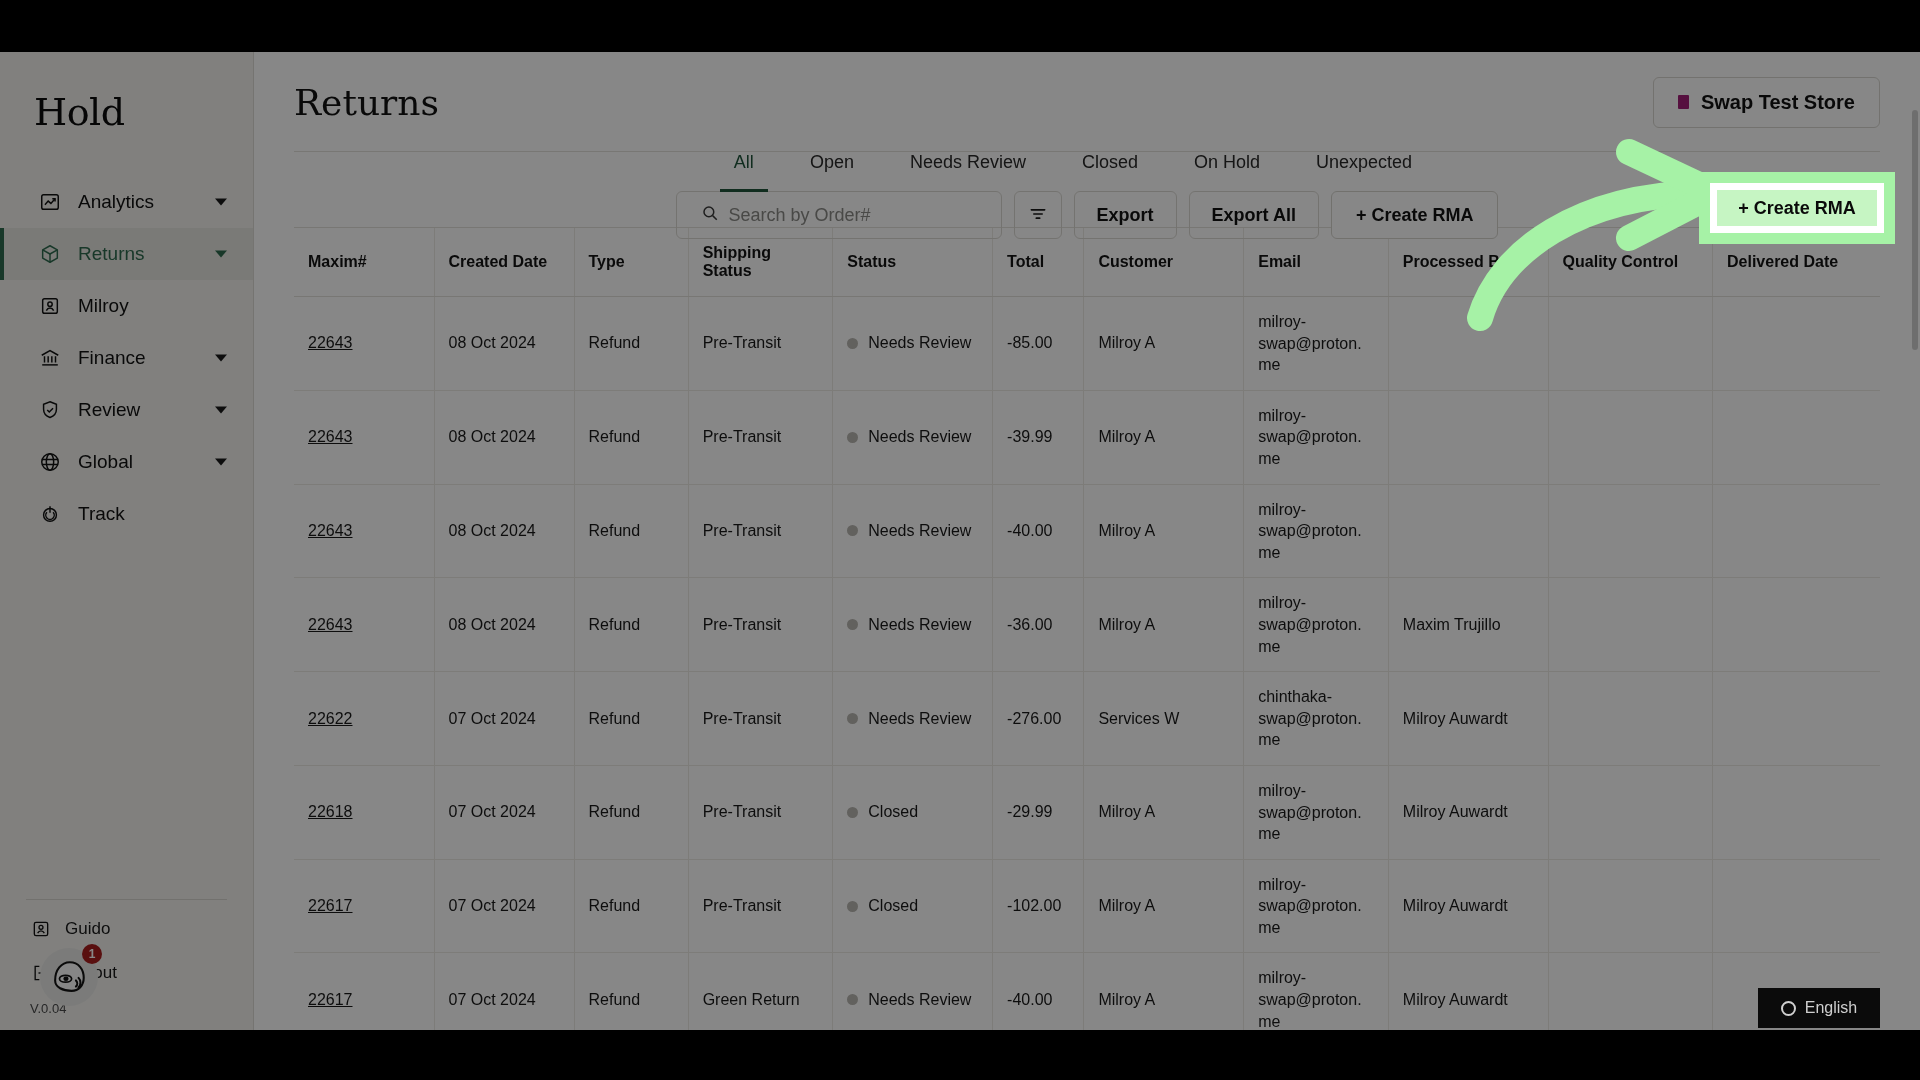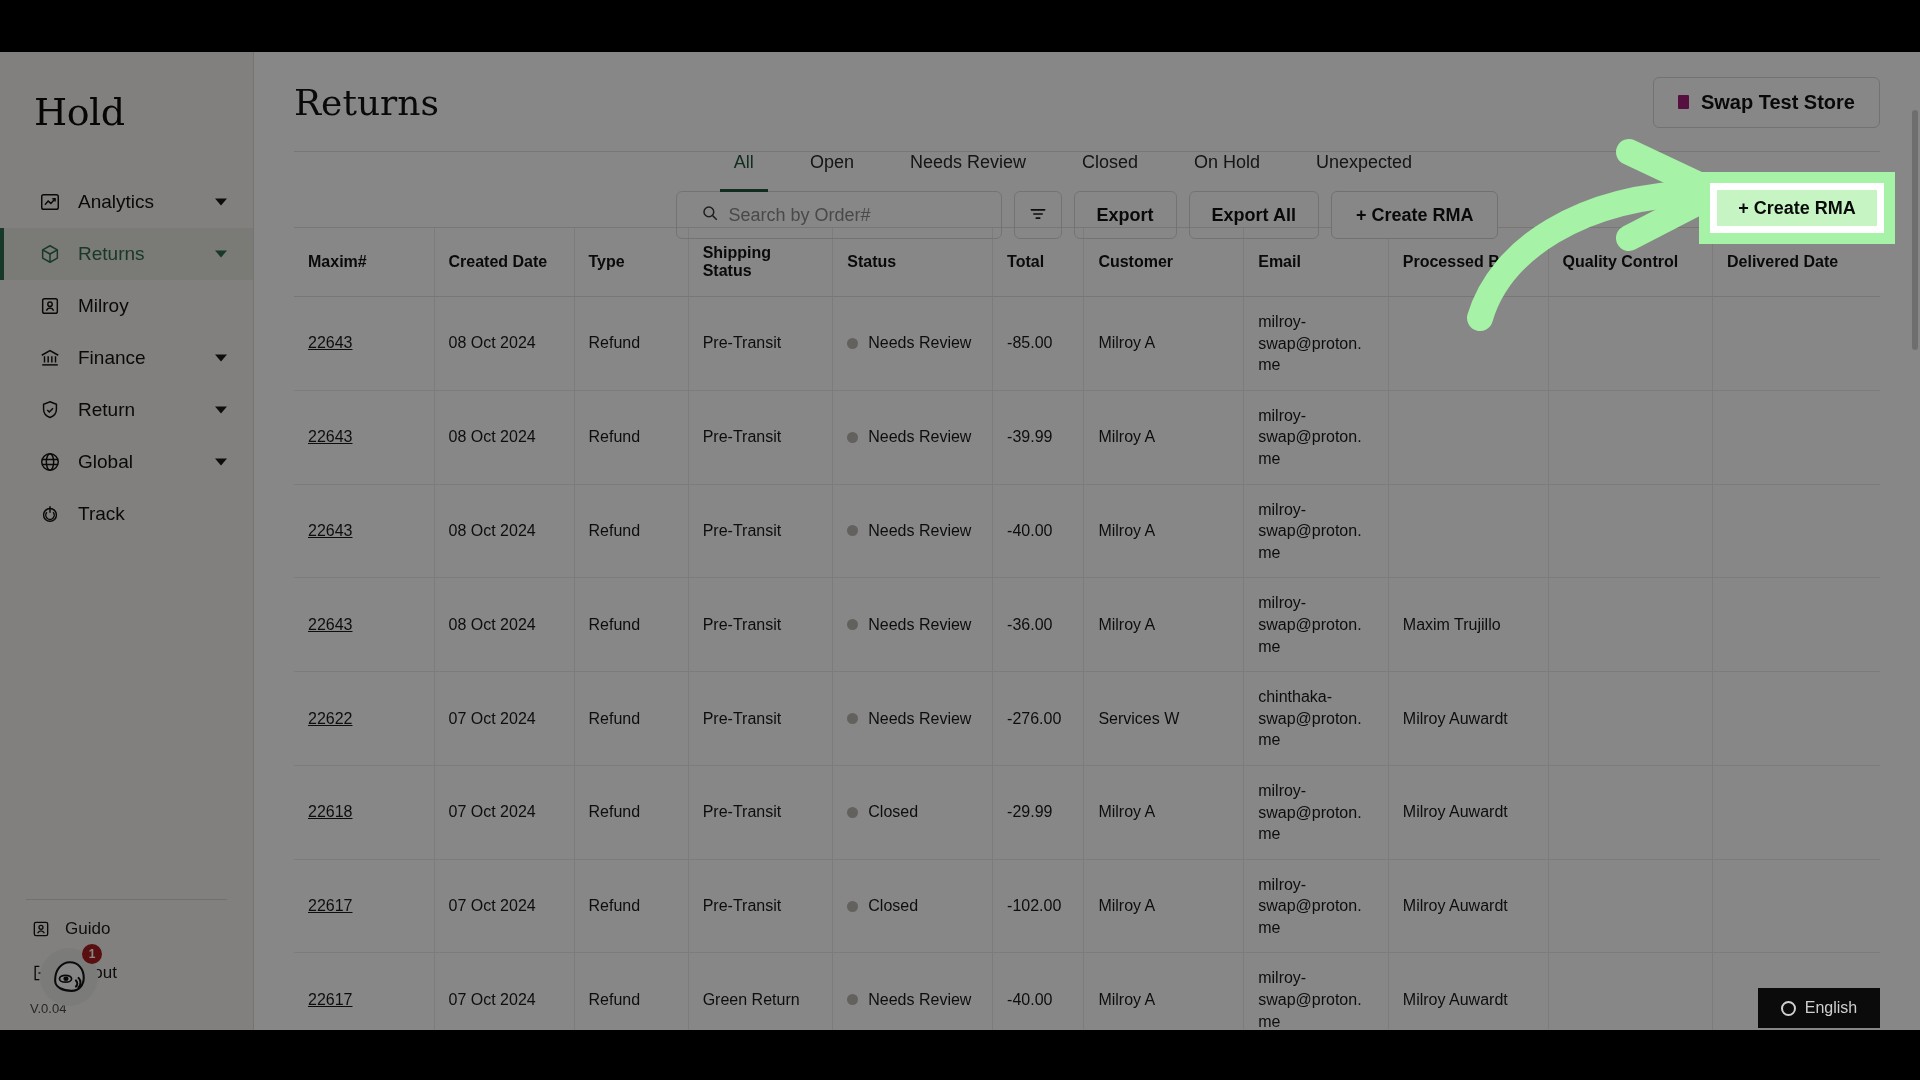--- a/index.html
+++ b/index.html
@@ -376,7 +376,7 @@
               <polyline points="9,12 11.2,14.2 15.3,10"></polyline>
             </svg>
           </span>
-          <span>Return</span>
+          <span>Review</span>
           <span class="caret"></span>
         </div>
 

